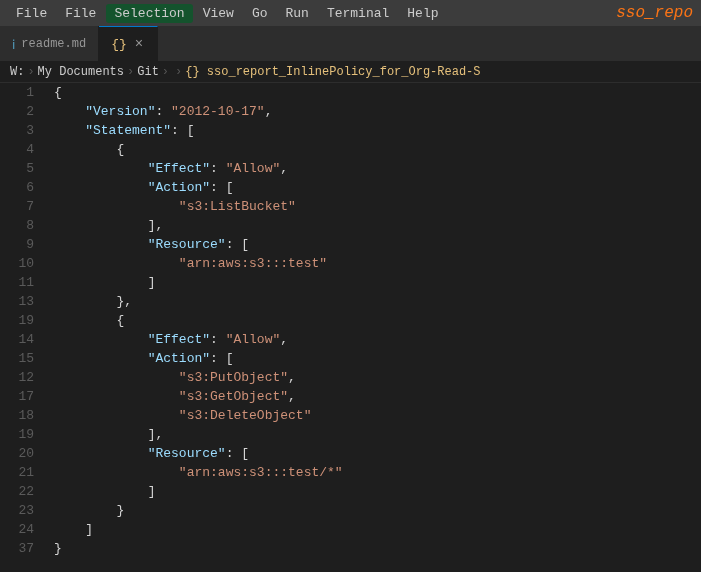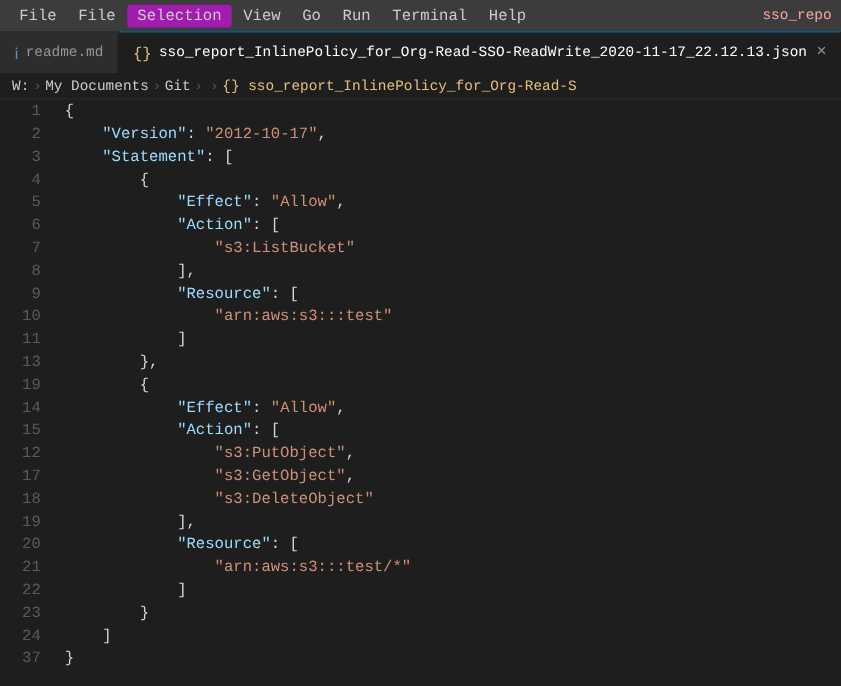--- a/index.html
+++ b/index.html
@@ -36,7 +36,7 @@
       border-radius: 3px;
     }
     .menubar-item.active {
-      background: #a21caf;
+      background: #14532d;
     }
     .menubar-right {
       font-size: 12px;

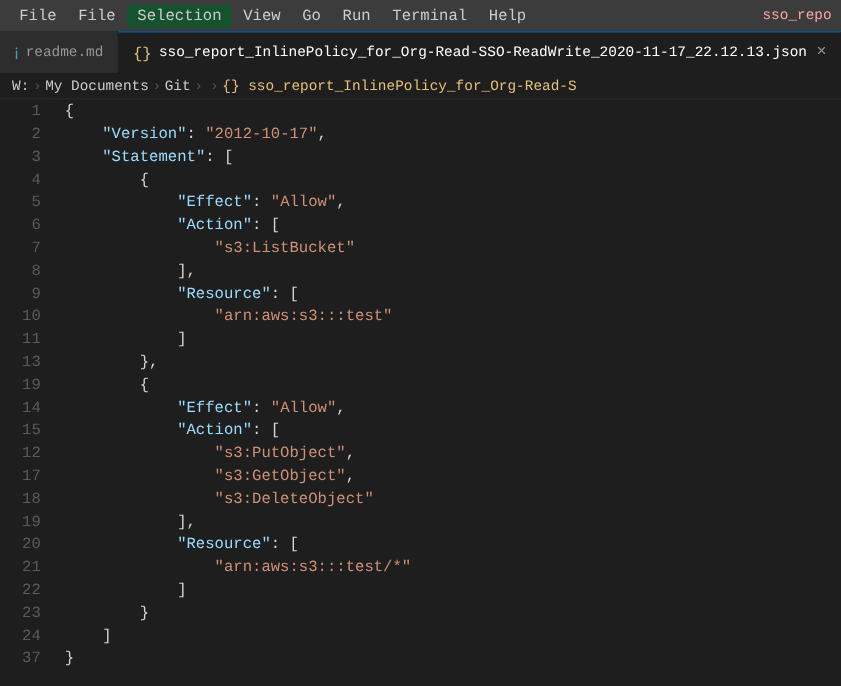--- a/index.html
+++ b/index.html
@@ -39,8 +39,9 @@
       background: #14532d;
     }
     .menubar-right {
-      font-size: 12px;
-      color: #fca5a5;
+      font-size: 16px;
+      color: #f97316;
+      font-style: italic;
     }
 
     

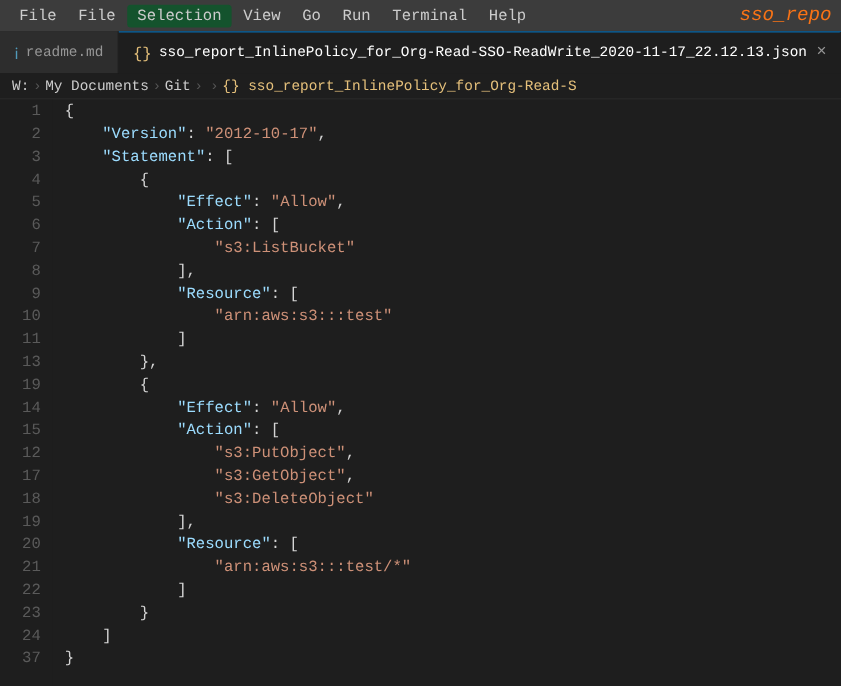--- a/index.html
+++ b/index.html
@@ -166,7 +166,6 @@
   </div>
   <div class="tab active">
     <span class="tab-icon json">{}</span>
-    <span>sso_report_InlinePolicy_for_Org-Read-SSO-ReadWrite_2020-11-17_22.12.13.json</span>
     <span class="tab-close">×</span>
   </div>
 </div>

